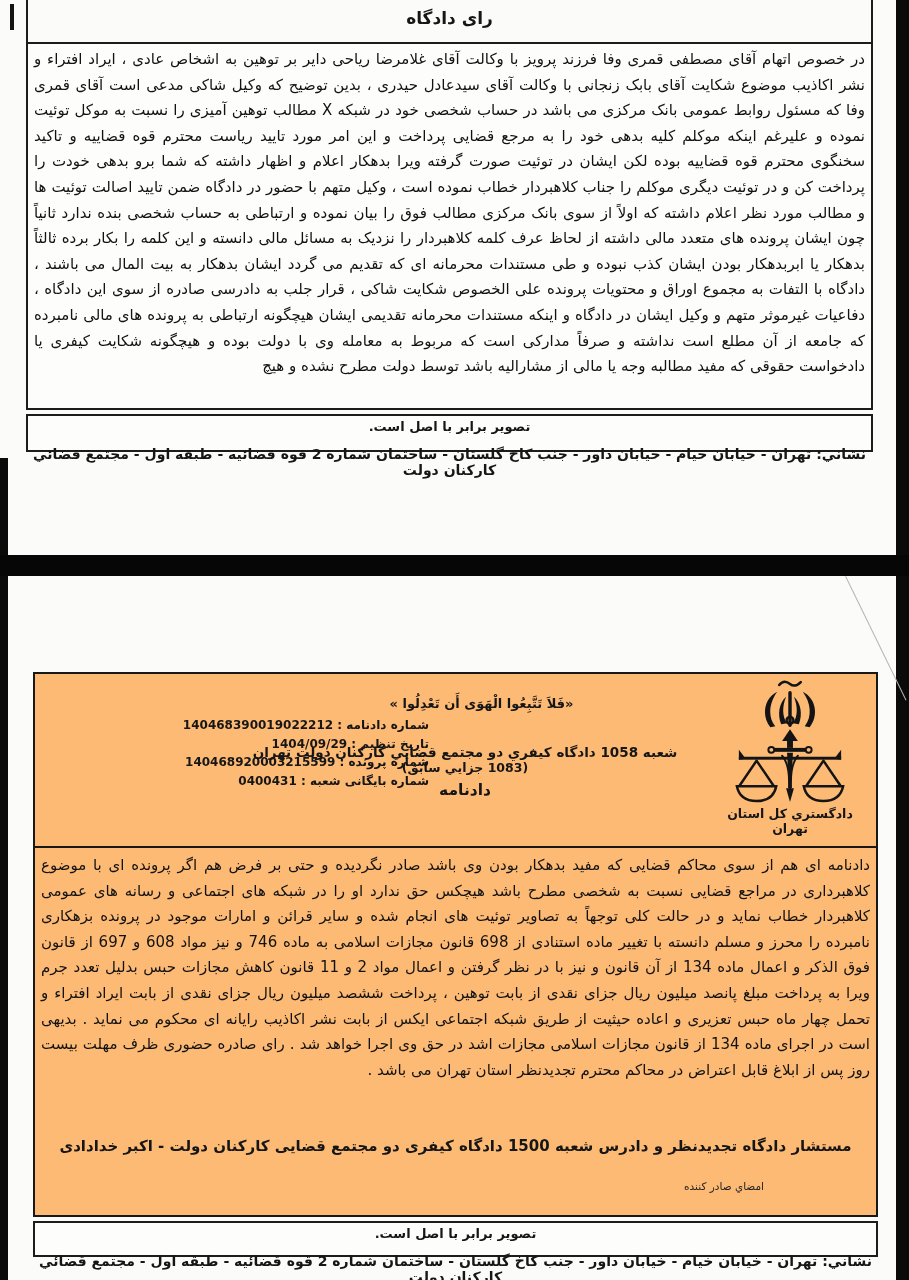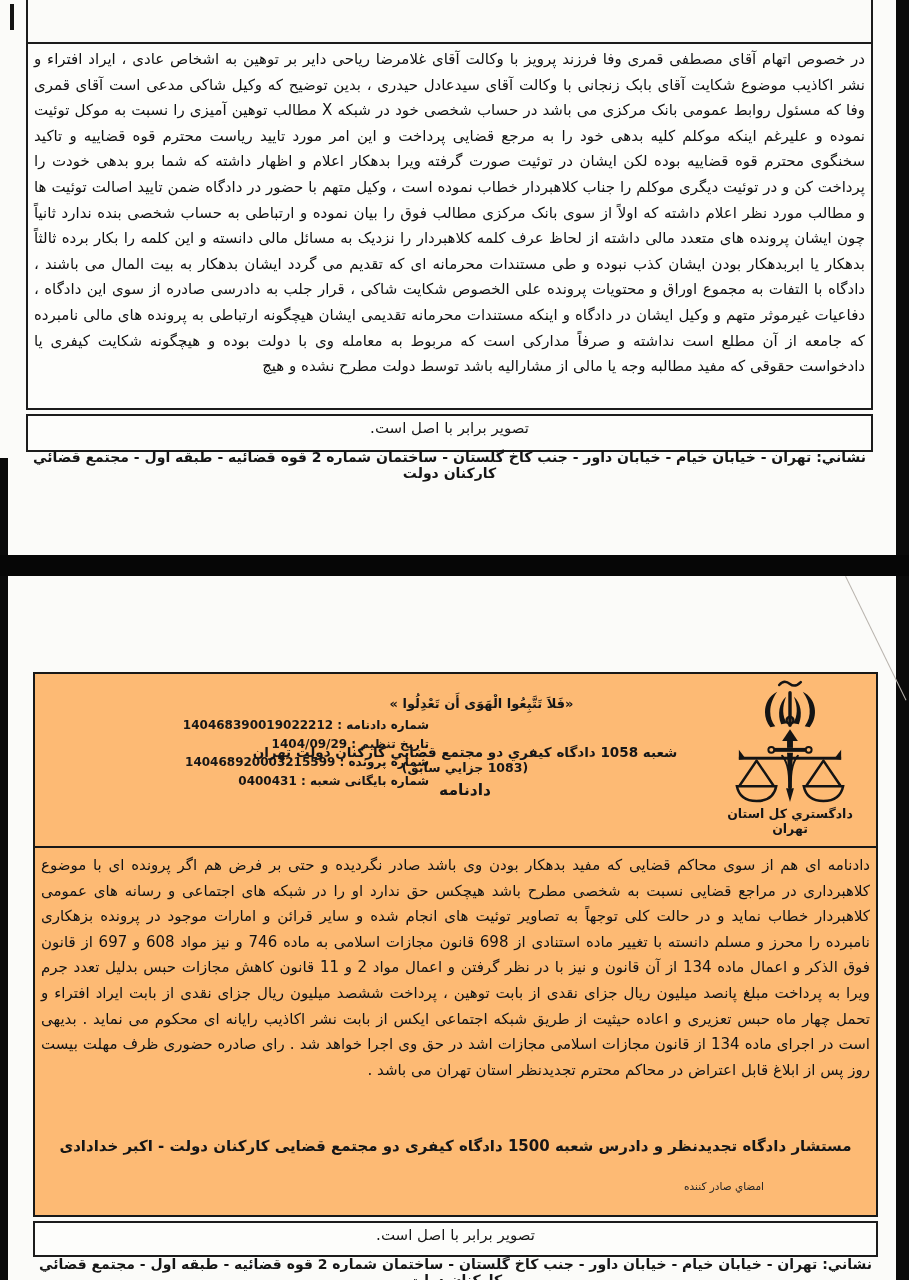--- a/index.html
+++ b/index.html
@@ -66,6 +66,7 @@
   <div class="abs d1-stub l"></div>
   <div class="abs d1-stub r"></div>
 
+  <div class="abs d1-title">رای دادگاه</div>
 
   <div class="abs d1-body-box">
     <p class="doc-paragraph">در خصوص اتهام آقای مصطفی قمری وفا فرزند پرویز با وکالت آقای غلامرضا ریاحی دایر بر توهین به اشخاص عادی ، ایراد افتراء و نشر اکاذیب موضوع شکایت آقای بابک زنجانی با وکالت آقای سیدعادل حیدری ، بدین توضیح که وکیل شاکی مدعی است آقای قمری وفا که مسئول روابط عمومی بانک مرکزی می باشد در حساب شخصی خود در شبکه X مطالب توهین آمیزی را نسبت به موکل توئیت نموده و علیرغم اینکه موکلم کلیه بدهی خود را به مرجع قضایی پرداخت و این امر مورد تایید ریاست محترم قوه قضاییه و تاکید سخنگوی محترم قوه قضاییه بوده لکن ایشان در توئیت صورت گرفته ویرا بدهکار اعلام و اظهار داشته که شما برو بدهی خودت را پرداخت کن و در توئیت دیگری موکلم را جناب کلاهبردار خطاب نموده است ، وکیل متهم با حضور در دادگاه ضمن تایید اصالت توئیت ها و مطالب مورد نظر اعلام داشته که اولاً از سوی بانک مرکزی مطالب فوق را بیان نموده و ارتباطی به حساب شخصی بنده ندارد ثانیاً چون ایشان پرونده های متعدد مالی داشته از لحاظ عرف کلمه کلاهبردار را نزدیک به مسائل مالی دانسته و این کلمه را بکار برده ثالثاً بدهکار یا ابربدهکار بودن ایشان کذب نبوده و طی مستندات محرمانه ای که تقدیم می گردد ایشان بدهکار به بیت المال می باشند ، دادگاه با التفات به مجموع اوراق و محتویات پرونده علی الخصوص شکایت شاکی ، قرار جلب به دادرسی صادره از سوی این دادگاه ، دفاعیات غیرموثر متهم و وکیل ایشان در دادگاه و اینکه مستندات محرمانه تقدیمی ایشان هیچگونه ارتباطی به پرونده های مالی نامبرده که جامعه از آن مطلع است نداشته و صرفاً مدارکی است که مربوط به معامله وی با دولت بوده و هیچگونه شکایت کیفری یا دادخواست حقوقی که مفید مطالبه وجه یا مالی از مشارالیه باشد توسط دولت مطرح نشده و هیچ</p>

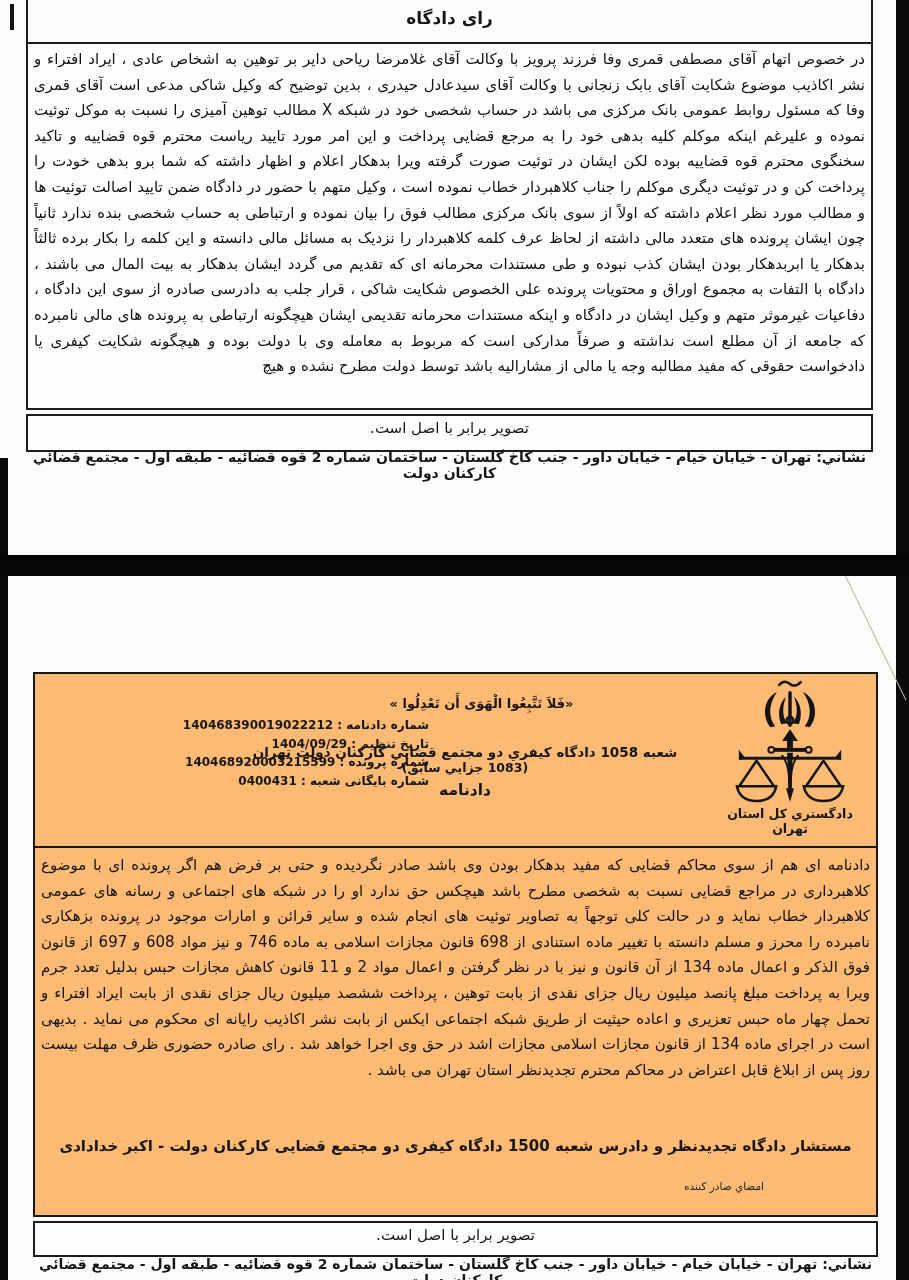--- a/index.html
+++ b/index.html
@@ -28,7 +28,7 @@
   .footer-box{border:2px solid #1c1c1c;box-sizing:border-box;background:#fdfdfb;
     text-align:center;direction:rtl;padding-top:3px;}
   .d1-footer{left:26px;top:414px;width:847px;height:38px;}
-  .footer-line1{font-size:15px;font-weight:normal;}
+  .footer-line1{font-size:13px;font-weight:bold;}
   .footer-line2{font-size:14px;font-weight:bold;margin-top:12px;}
   
   .d2-box{left:33px;top:672px;width:845px;height:545px;border:2px solid #181818;

